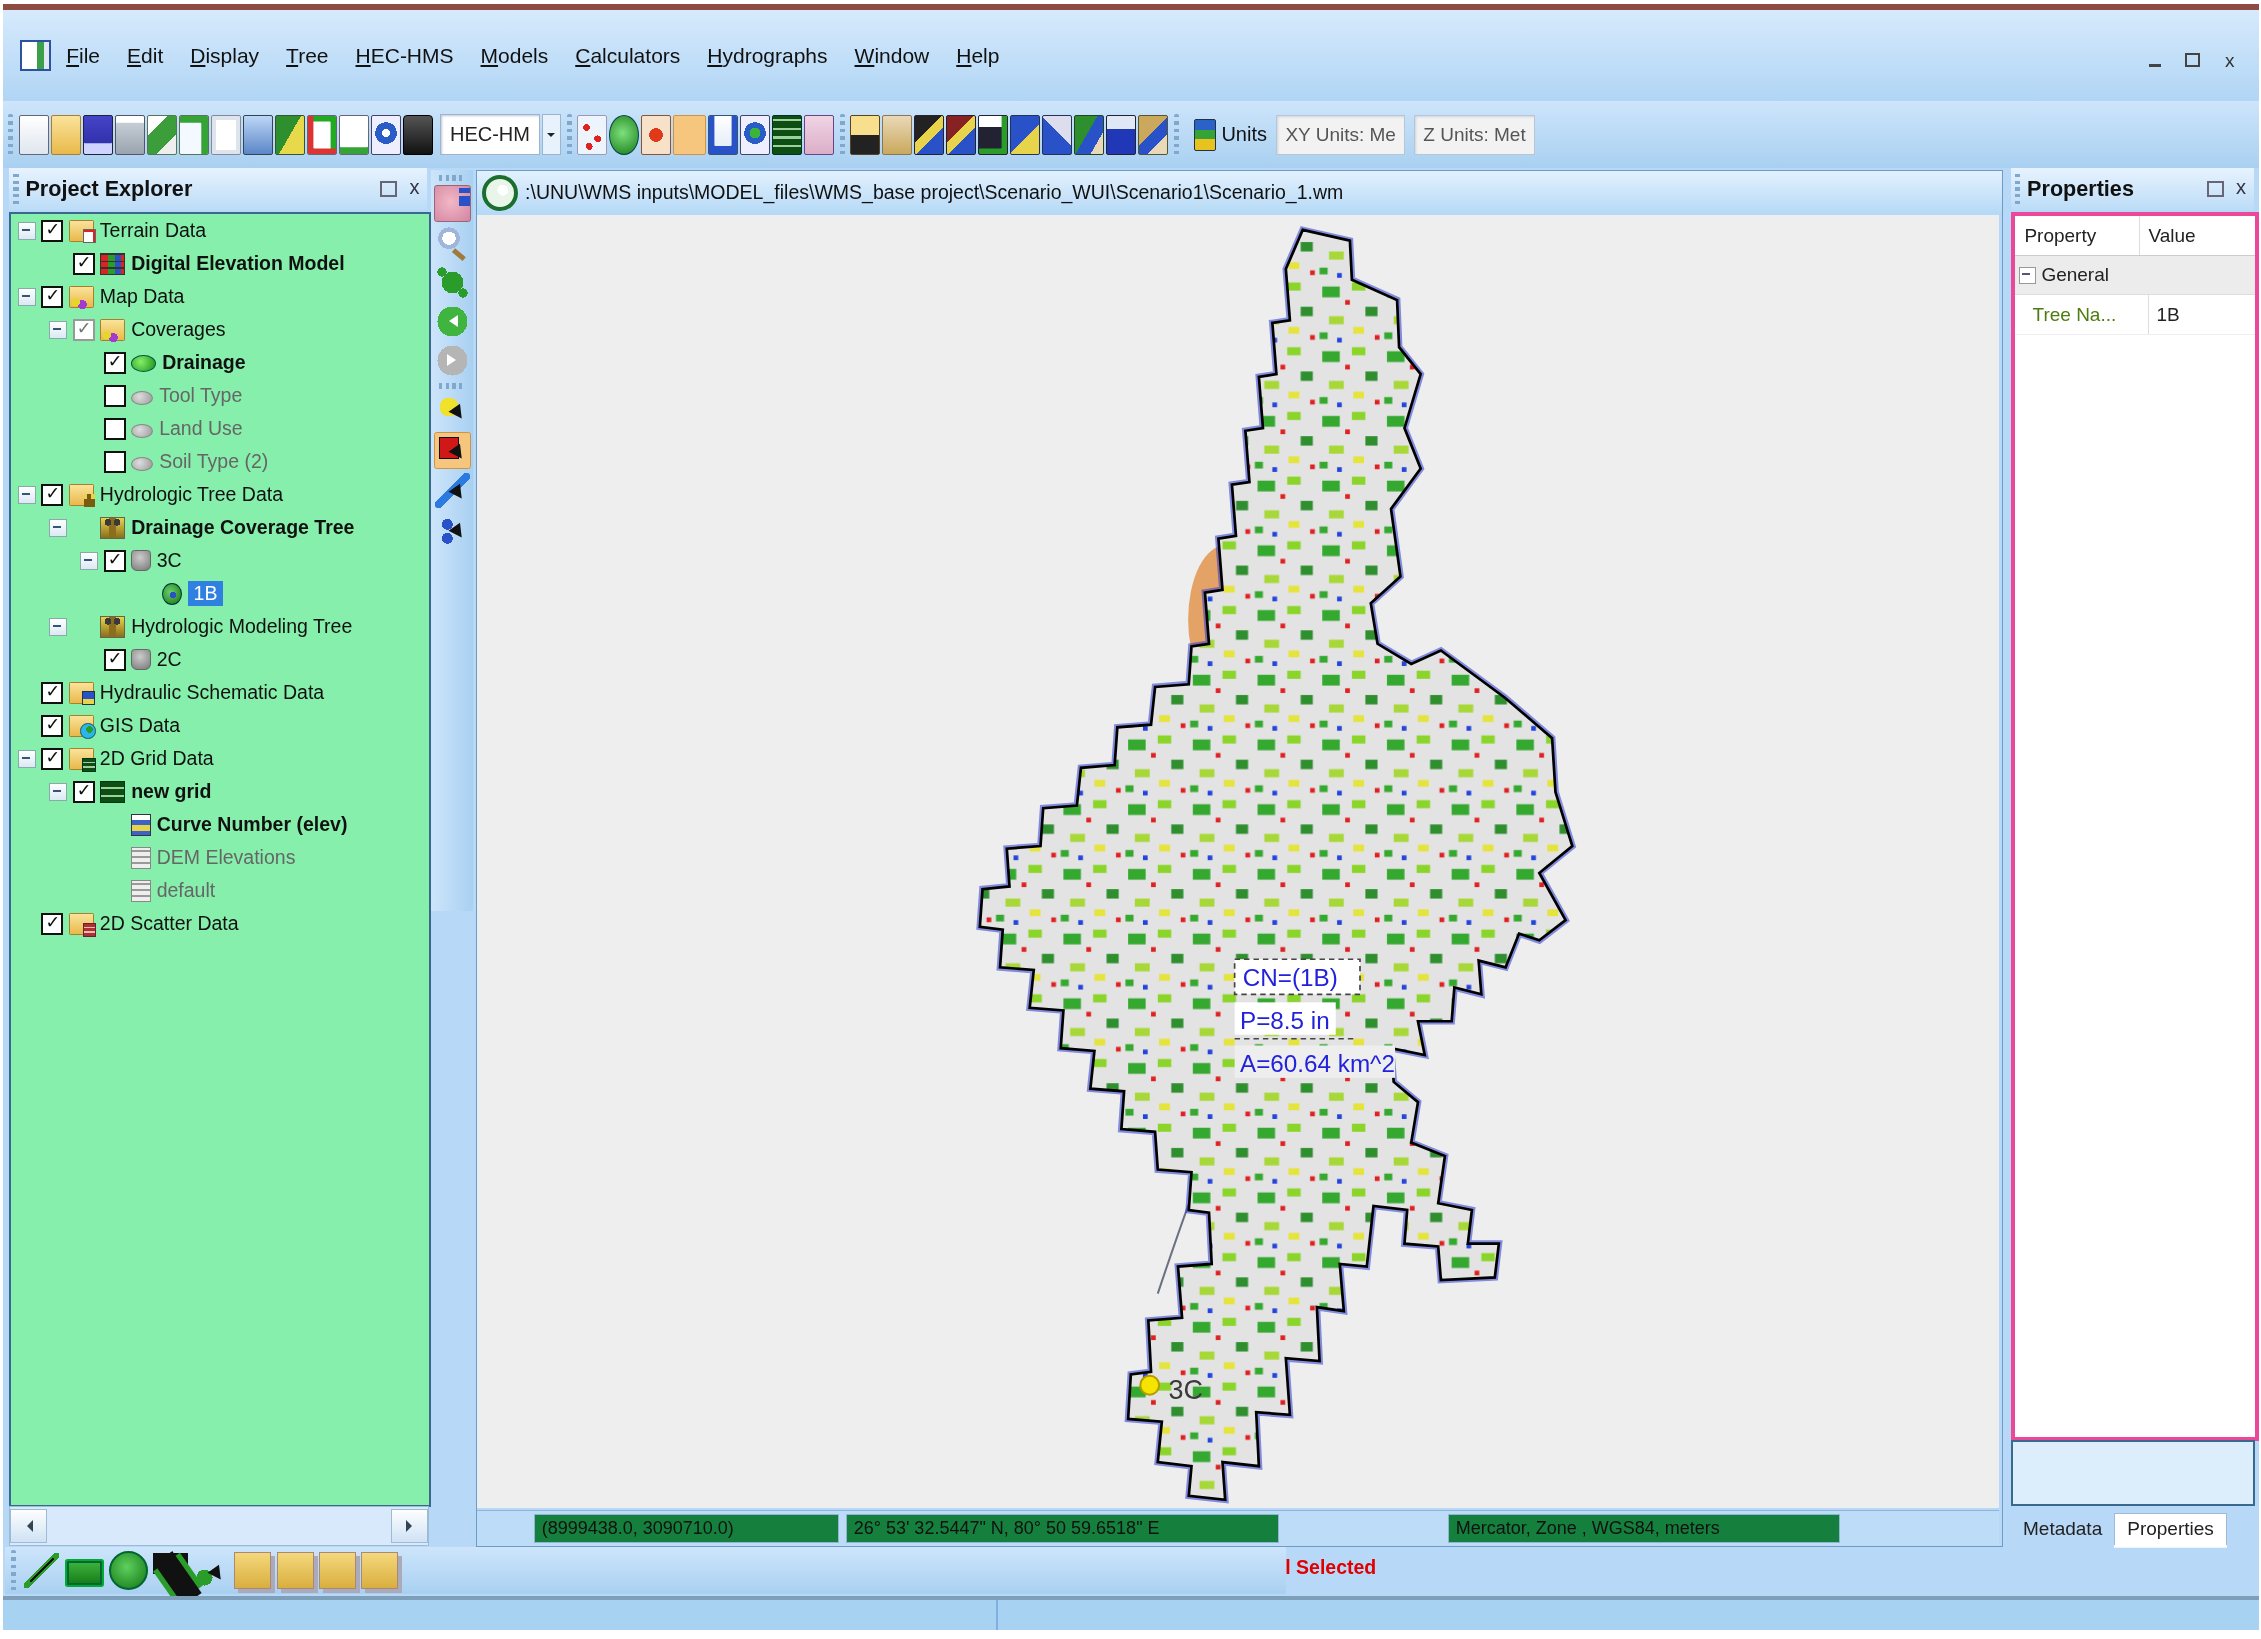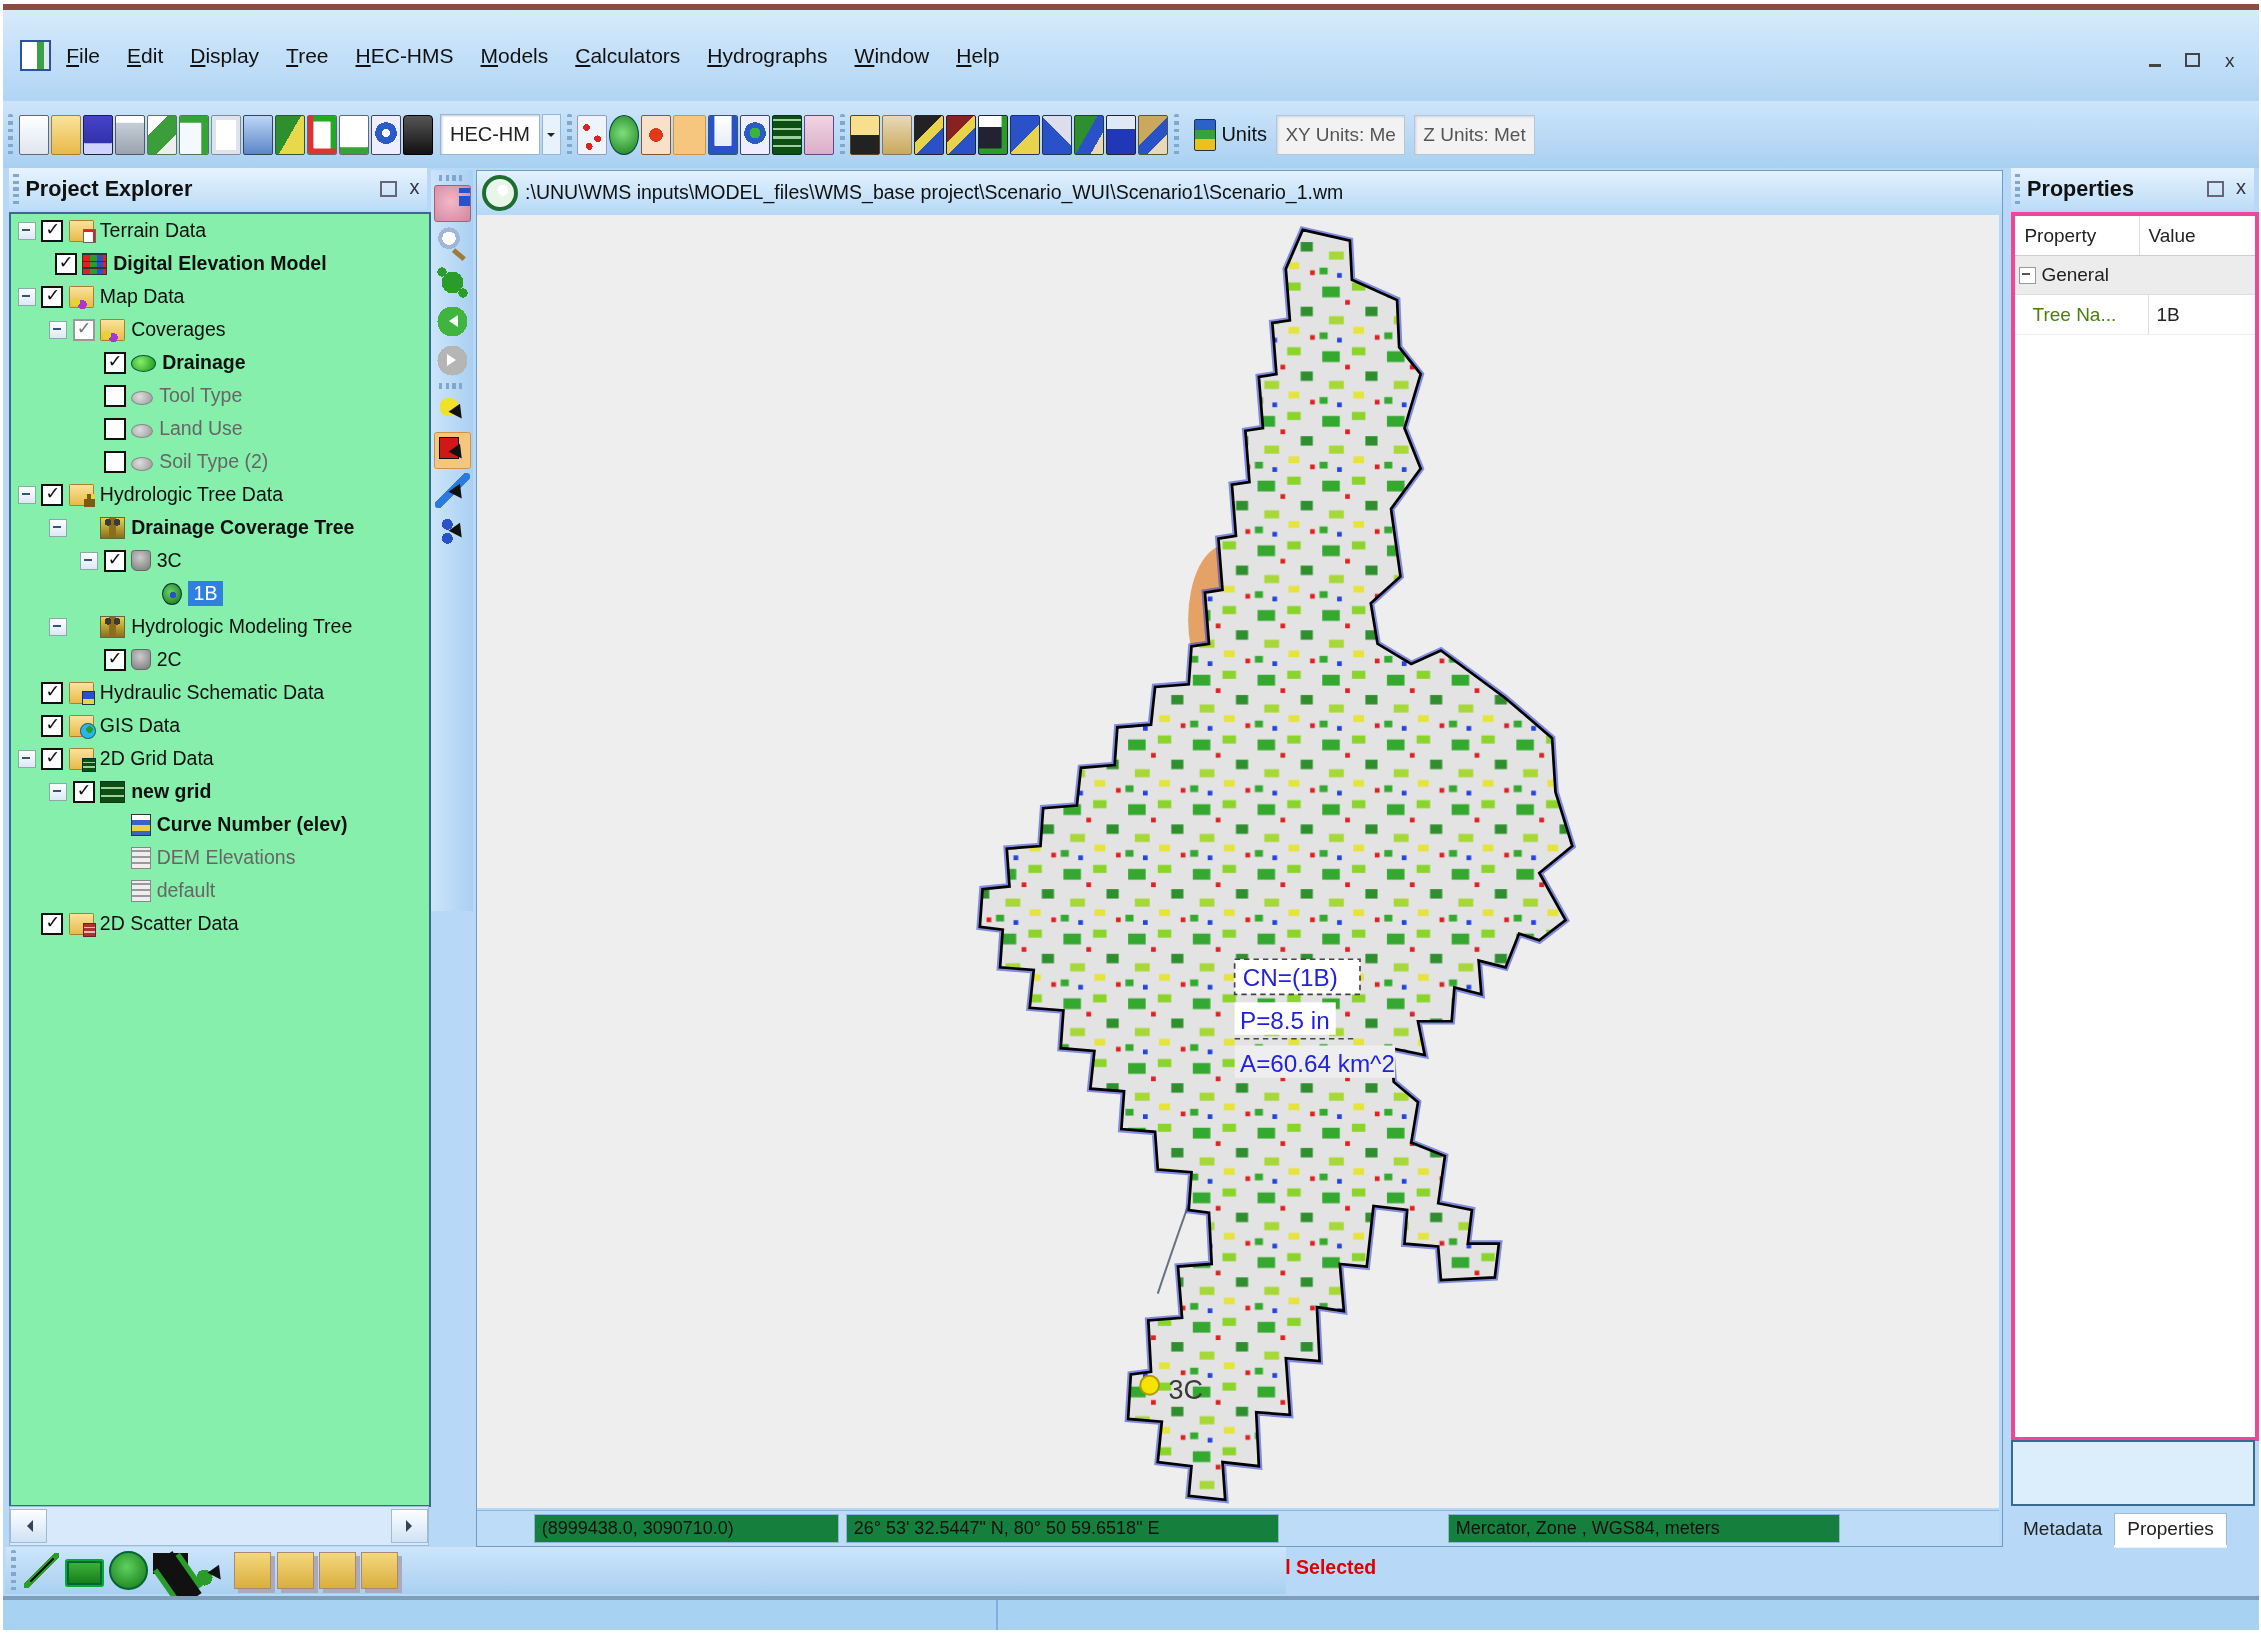--- a/index.html
+++ b/index.html
@@ -279,7 +279,7 @@
     <span class="ticon i-terrain-folder"></span>
     <span class="tlabel">Terrain Data</span>
   </div>
-      <div class="trow bold" style="padding-left: 20px;">
+      <div class="trow bold" style="padding-left: 38px;">
     <span class="exp hidden"></span>
     <span class="cb checked"></span>
     <span class="ticon i-dem"></span>

